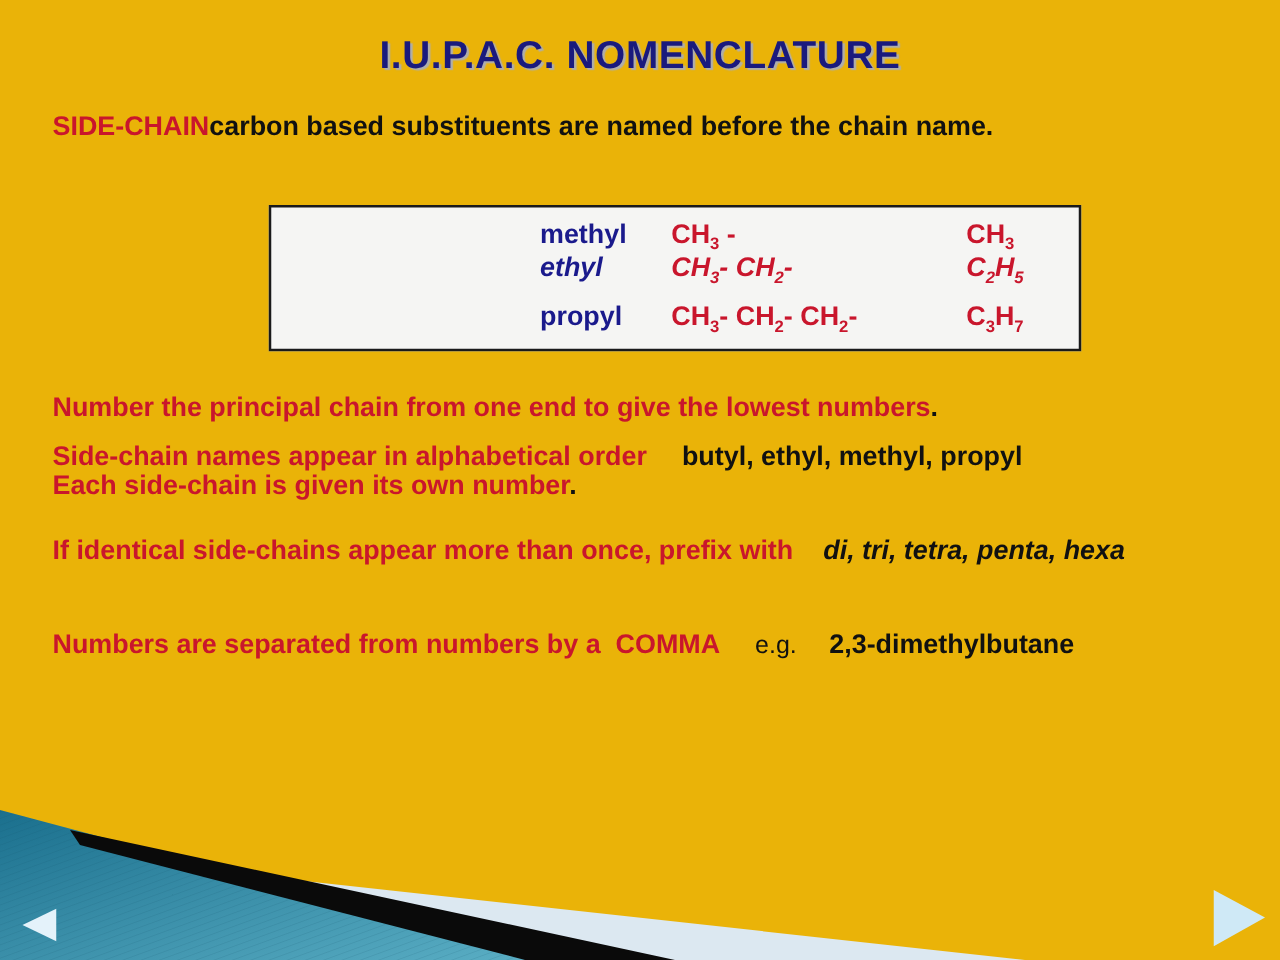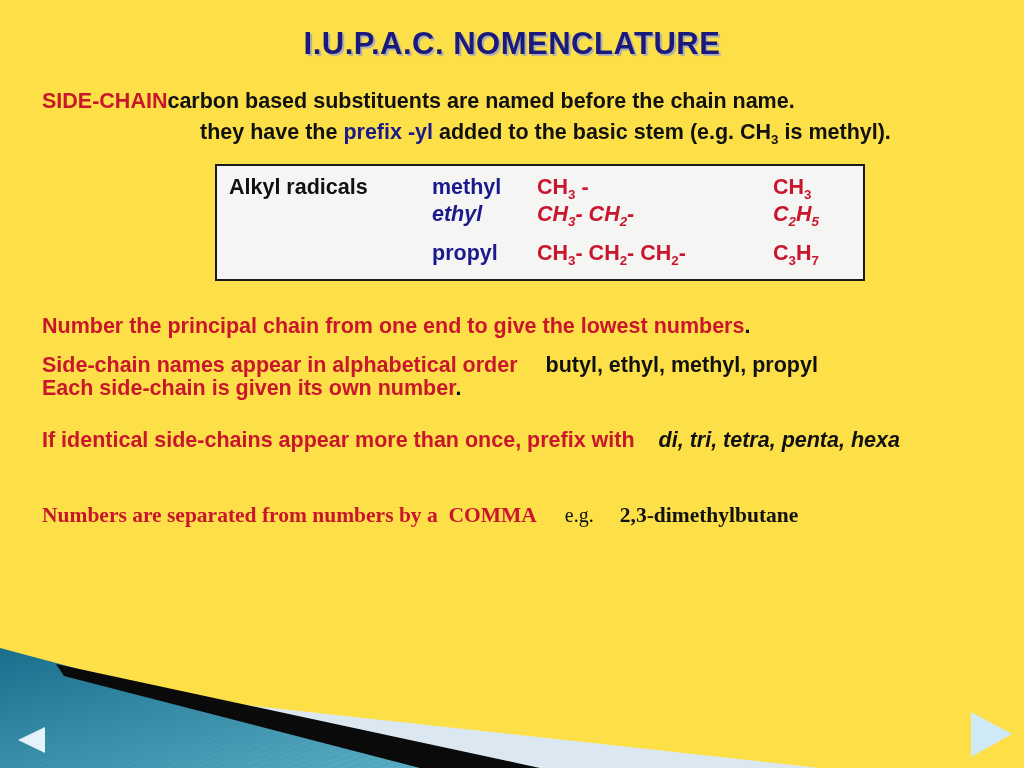--- a/index.html
+++ b/index.html
@@ -4,7 +4,7 @@
 <style>
   html,body { margin:0; padding:0; background:#ffffff; }
   .slide {
-    position:relative; width:1024px; height:768px; background:#fde047;
+    position:relative; width:1024px; height:768px; background:#eab308;
     overflow:hidden; font-family:"Liberation Sans", sans-serif;
   }
   .title {

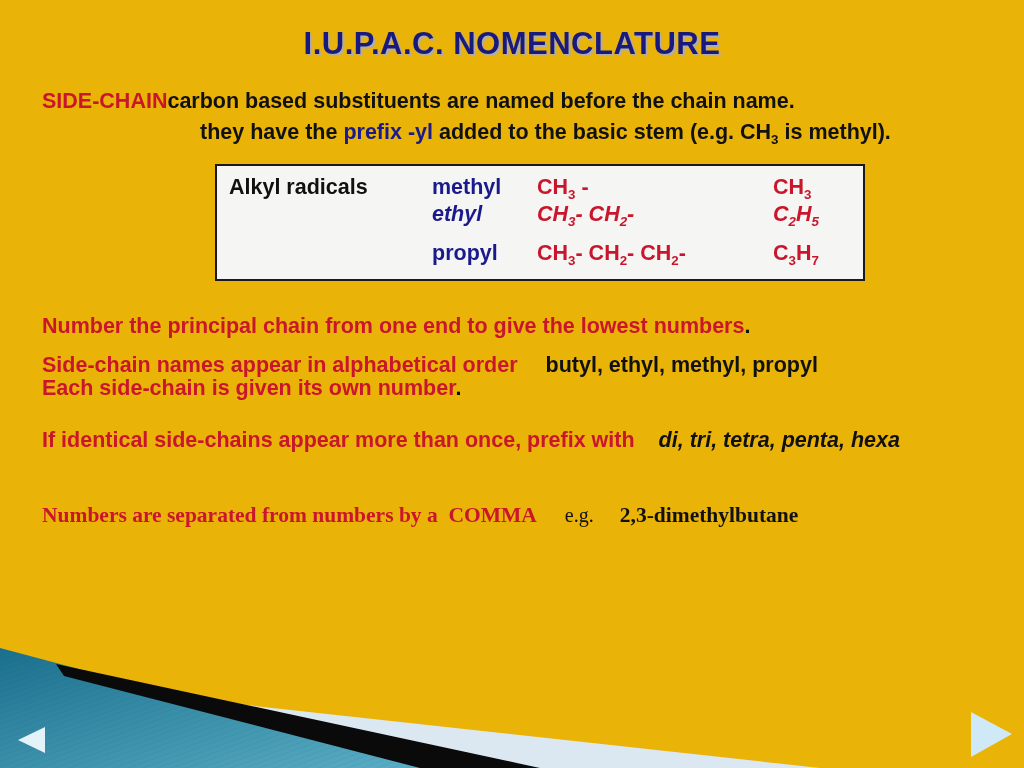--- a/index.html
+++ b/index.html
@@ -82,9 +82,6 @@
   <div class="textline l1">
     <span class="label">SIDE-CHAIN</span><span class="rest">carbon based substituents are named before the chain name.</span>
   </div>
-  <div class="textline l2">
-    <span>they have the </span><span class="navy">prefix -yl</span><span> added to the basic stem (e.g. CH<sub>3</sub> is methyl).</span>
-  </div>
 
   <div class="alkyl-box">
     <span class="abox-header">Alkyl radicals</span>

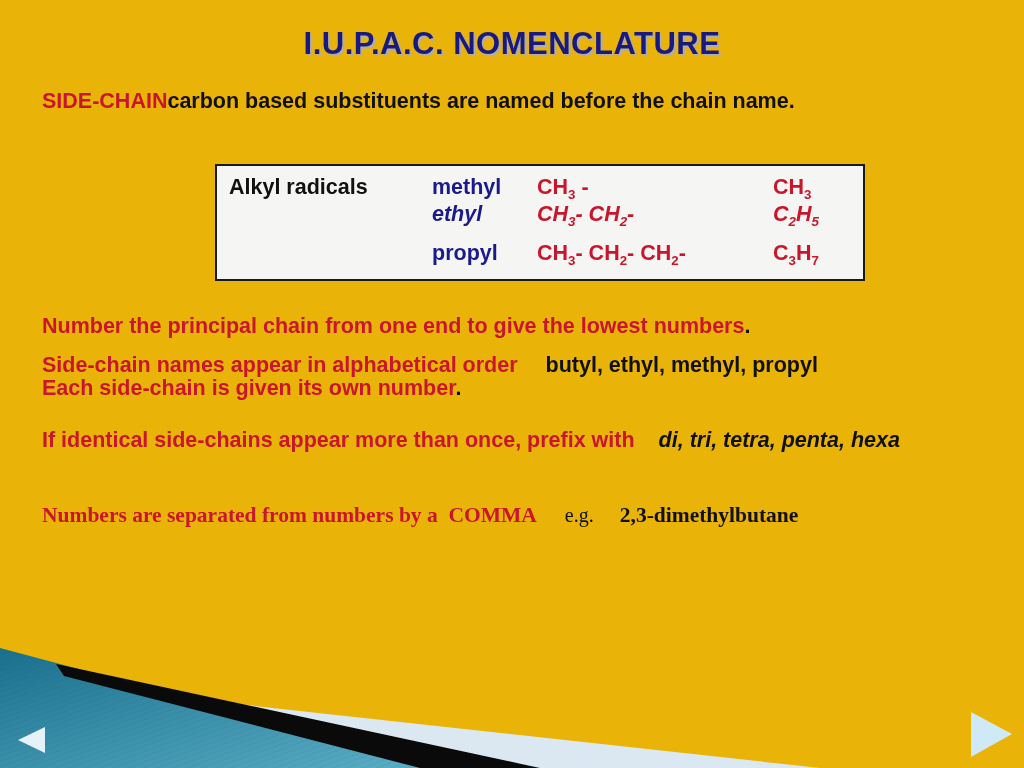--- a/index.html
+++ b/index.html
@@ -84,7 +84,6 @@
   </div>
 
   <div class="alkyl-box">
-    <span class="abox-header">Alkyl radicals</span>
 
     <span class="acol-name arow-0">methyl</span>
     <span class="acol-struct arow-0">CH<sub>3</sub> -</span>

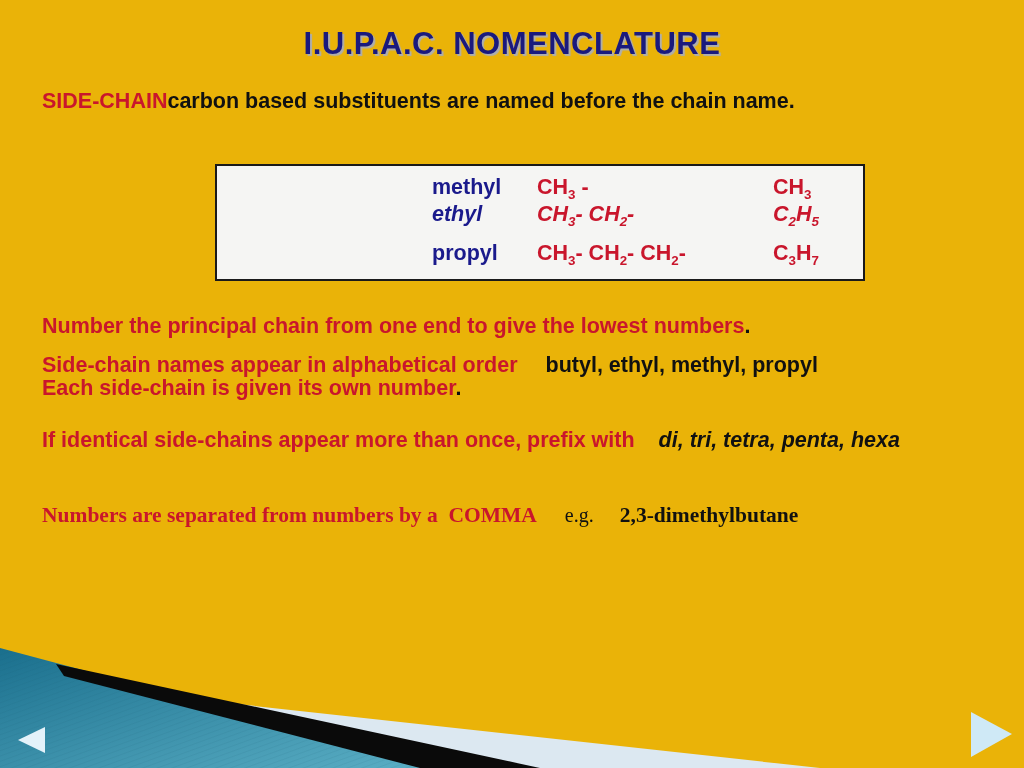--- a/index.html
+++ b/index.html
@@ -36,7 +36,7 @@
   .rule .tail { color:#111111; }
   .rule .eg   { color:#111111; font-weight:normal; font-size:20px; }
   .r0 { top:314px; } .r1 { top:353px; } .r2 { top:376px;text-align:right; }
-  .r3 { top:428px; } .r4 { top:466px; } .r5 { top:503px;font-family:Liberation Serif, serif; }
+  .r3 { top:428px; } .r4 { top:466px; } .r5 { top:503px; }
   .r1 .tail { margin-left:28px; }
   .r3 .tail { margin-left:24px;font-style:italic; }
   .r4 .eg { margin-left:34px; } .r4 .tail { margin-left:30px; }

